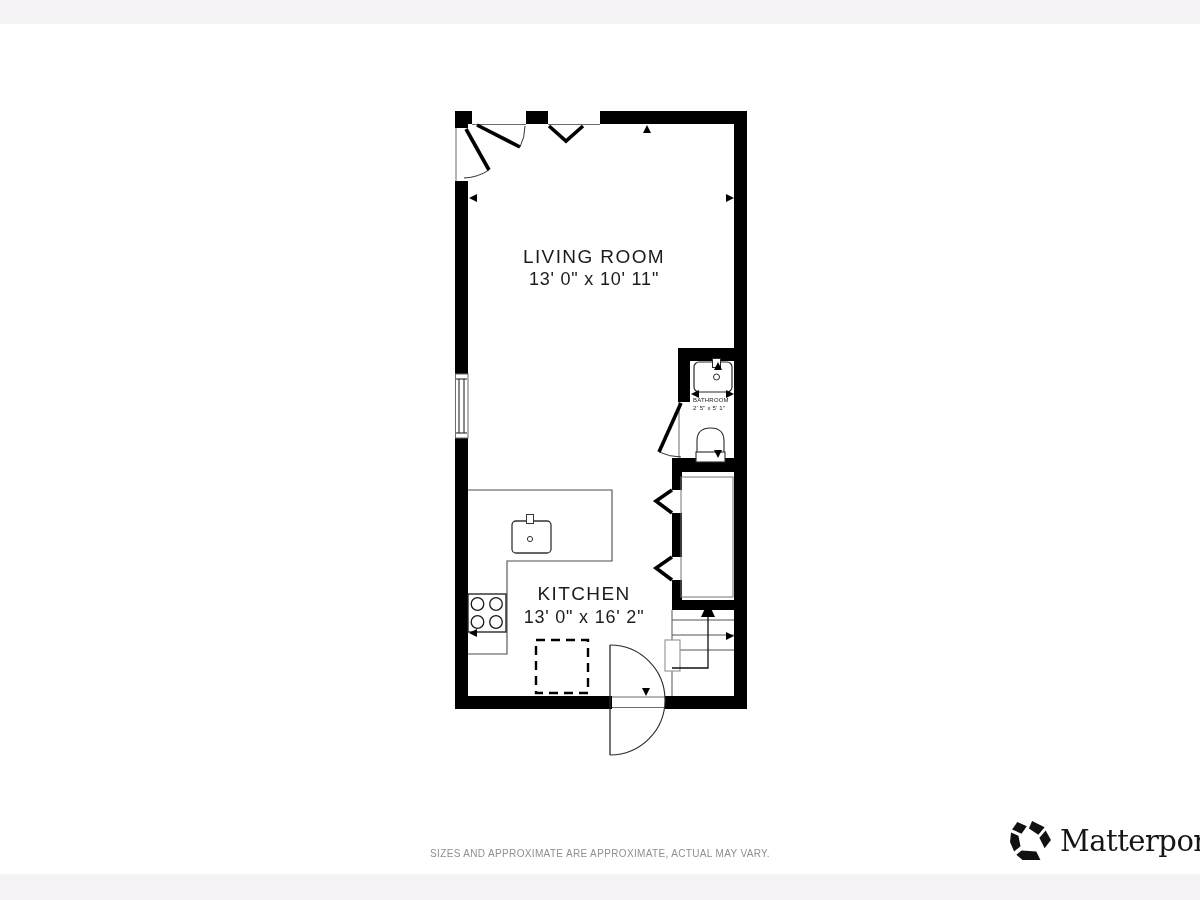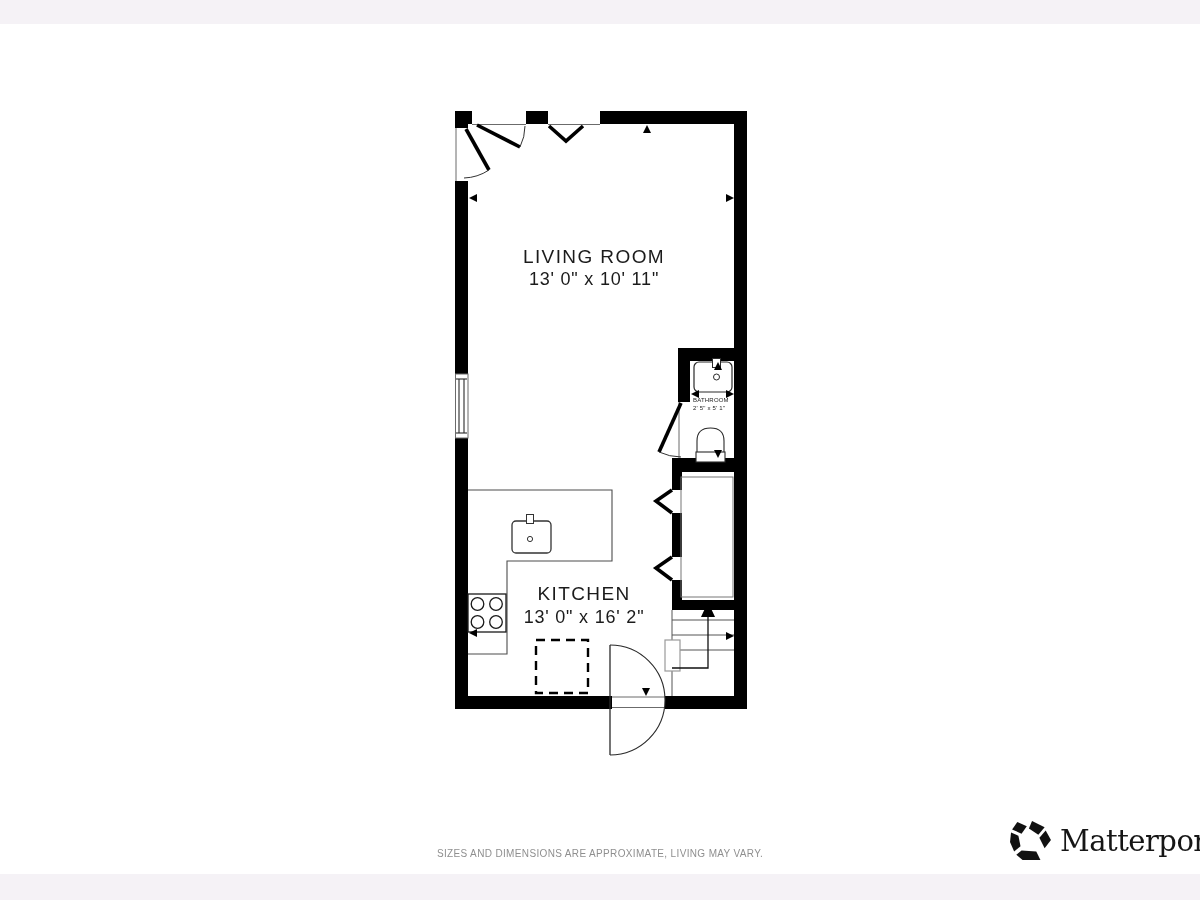--- a/index.html
+++ b/index.html
@@ -149,7 +149,7 @@
   </g>
 </svg>
 
-<div class="disclaimer">SIZES AND DIMENSIONS ARE APPROXIMATE, LIVING MAY VARY.</div>
+<div class="disclaimer">SIZES AND APPROXIMATE ARE APPROXIMATE, ACTUAL MAY VARY.</div>
 
 <div class="logo">
   <svg viewBox="0 0 40 40">

